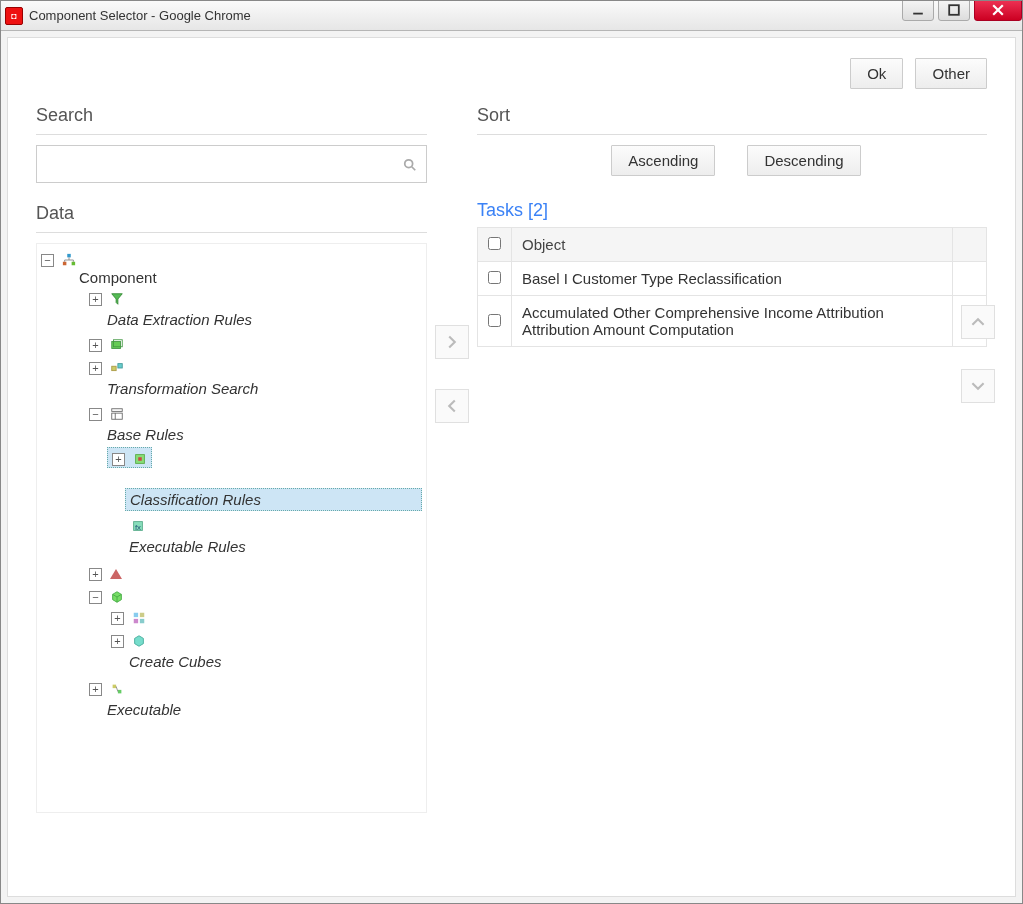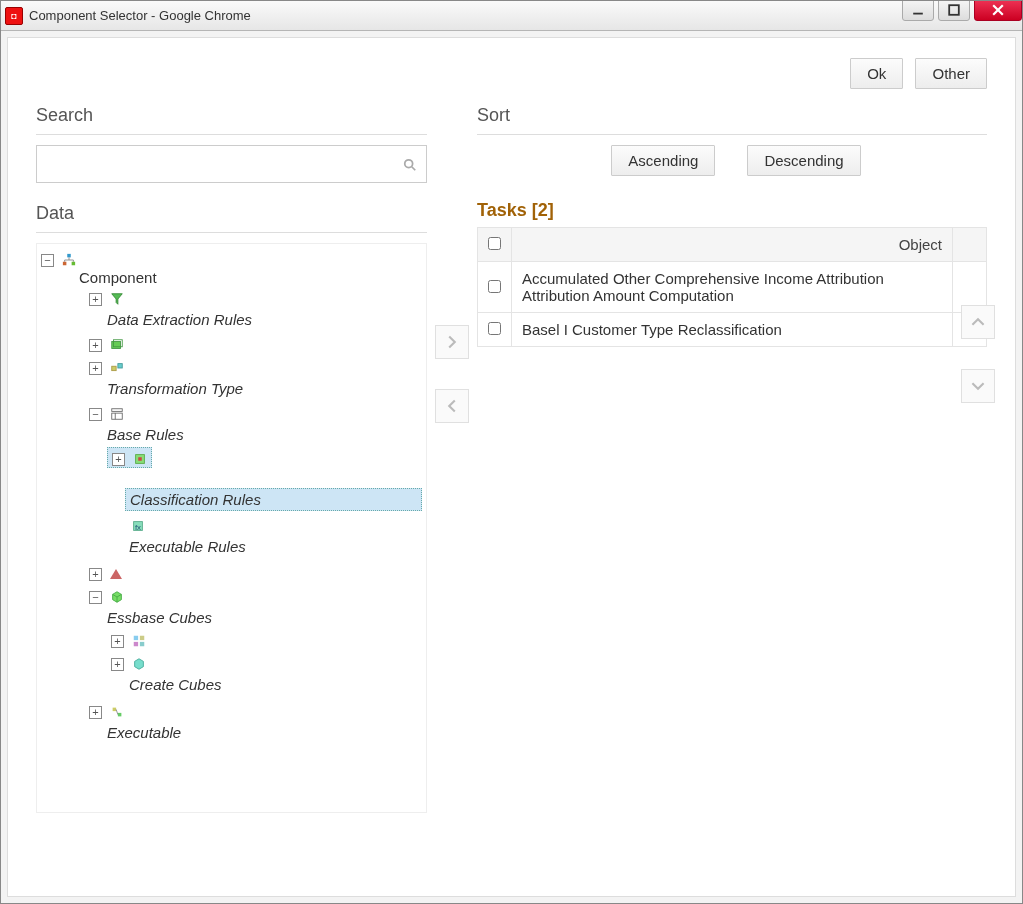--- a/index.html
+++ b/index.html
@@ -194,8 +194,8 @@
   
   .tasks-title {
     font-size: 18px;
-    color: #a16207;
-    font-weight: 700;
+    color: #3b82f6;
+    font-weight: 400;
     margin-bottom: 6px;
   }
   table.tasks {

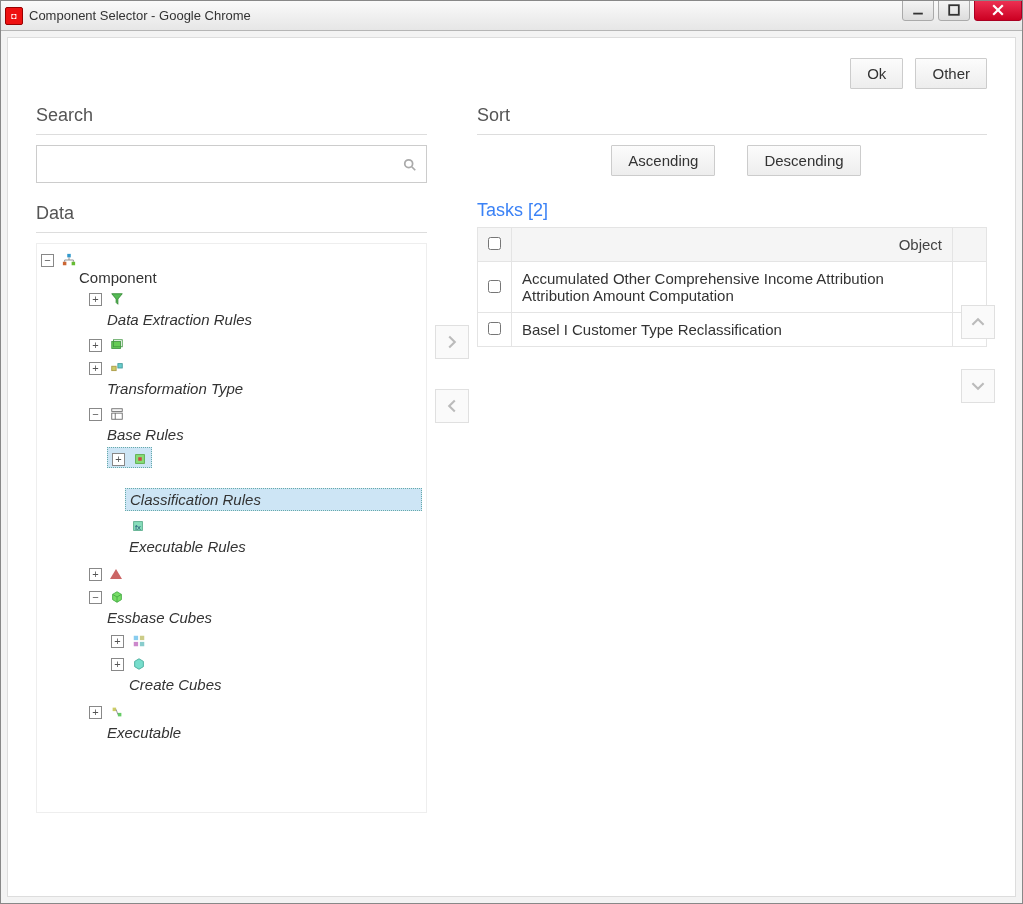--- a/index.html
+++ b/index.html
@@ -213,7 +213,6 @@
     background: #f5f5f5;
     font-weight: 400;
     color: #444;
-    text-align: right;
   }
   table.tasks td.chk, table.tasks th.chk { width: 34px; text-align: center; }
 

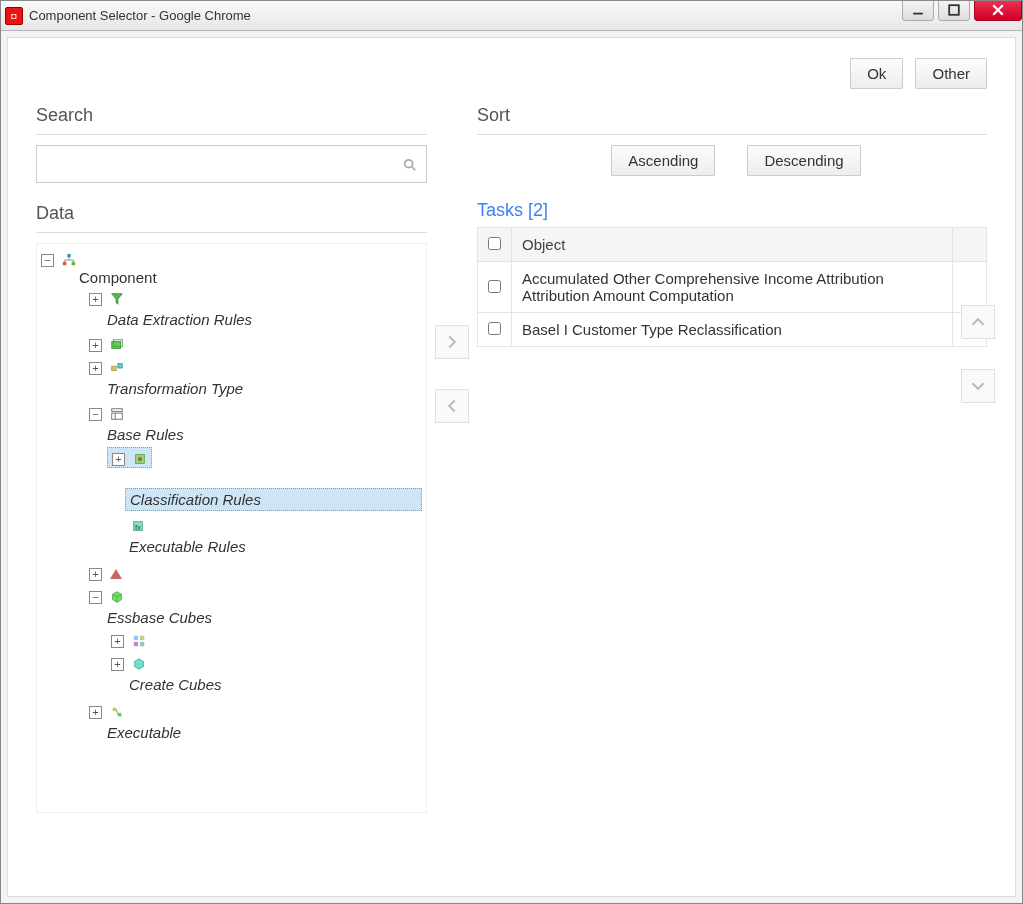--- a/index.html
+++ b/index.html
@@ -446,12 +446,12 @@
             <tbody>
               <tr>
                 <td class="chk"><input type="checkbox" style=""></td>
-                <td>Accumulated Other Comprehensive Income Attribution Attribution Amount Computation</td>
+                <td>Basel I Customer Type Reclassification</td>
                 <td></td>
               </tr>
               <tr>
                 <td class="chk"><input type="checkbox" style=""></td>
-                <td>Basel I Customer Type Reclassification</td>
+                <td>Accumulated Other Comprehensive Income Attribution Attribution Amount Computation</td>
                 <td></td>
               </tr>
             </tbody>

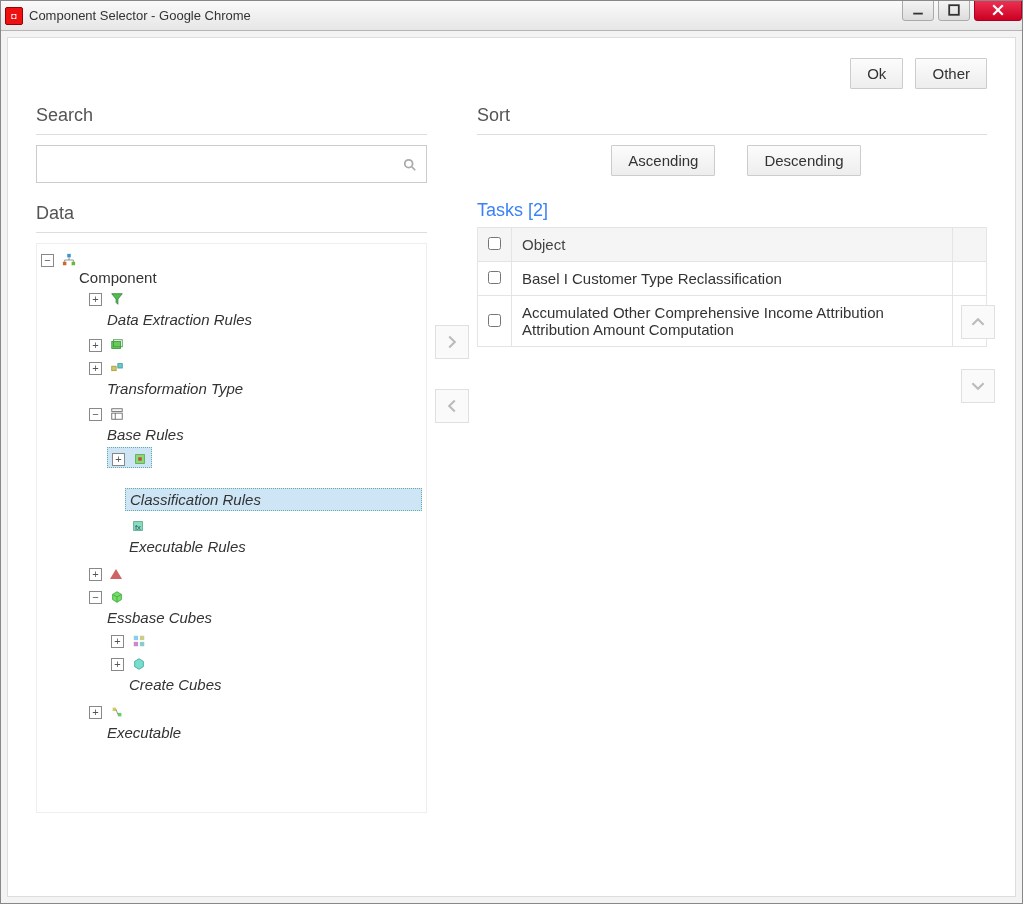--- a/index.html
+++ b/index.html
@@ -334,7 +334,7 @@
                                 <rect x="2" y="6" width="5" height="5" fill="#cc6" stroke="#a94"></rect>
                                 <rect x="9" y="3" width="5" height="5" fill="#6cc" stroke="#499"></rect>
                               </svg></span>
-                          <span class="node-label">Transformation Type</span>
+                          <span class="node-label">Transformation Search</span>
                         </li>
                         <li>
                           <span class="node-row"><span class="toggle">−</span>

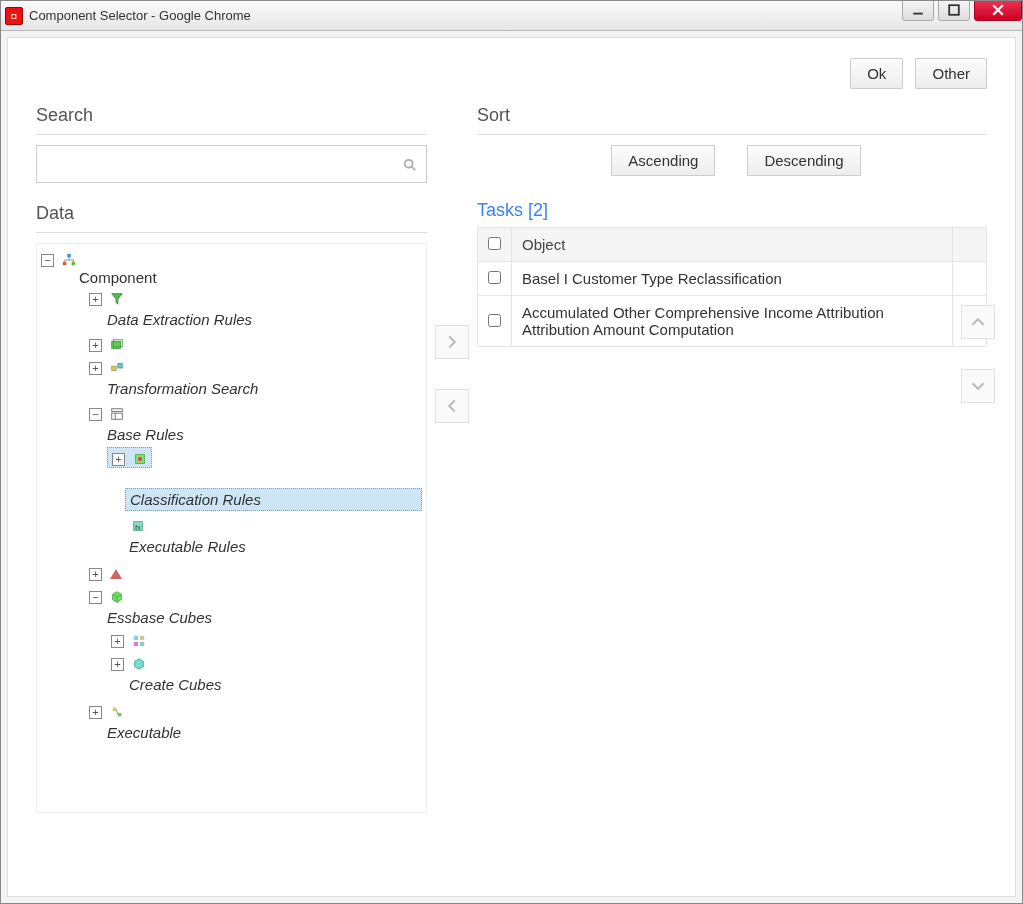--- a/index.html
+++ b/index.html
@@ -375,7 +375,6 @@
                                 <line x1="13" y1="5" x2="8" y2="8" stroke="#4a4"></line>
                                 <line x1="8" y1="8" x2="8" y2="14" stroke="#4a4"></line>
                               </svg></span>
-                          <span class="node-label">Essbase Cubes</span>
                           <ul>
                             <li>
                               <span class="node-row"><span class="toggle">+</span>

